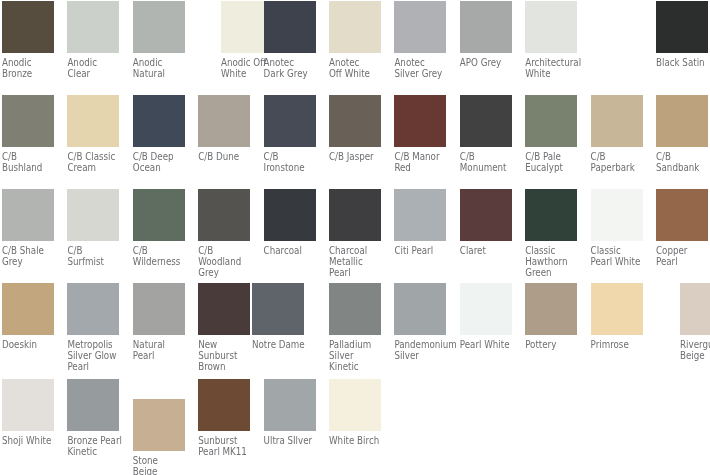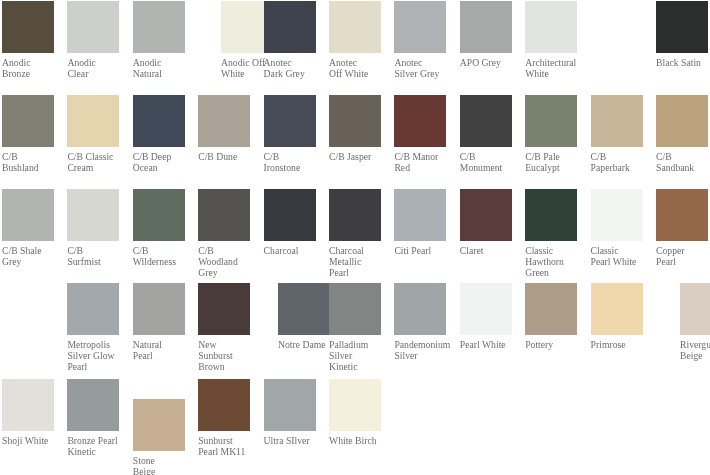--- a/index.html
+++ b/index.html
@@ -24,7 +24,6 @@
   .swatch-cell {
     position: absolute;
     width: 72px;
-    font-family: Liberation Serif, serif;
   }
   .swatch-chip {
     width: 52px;

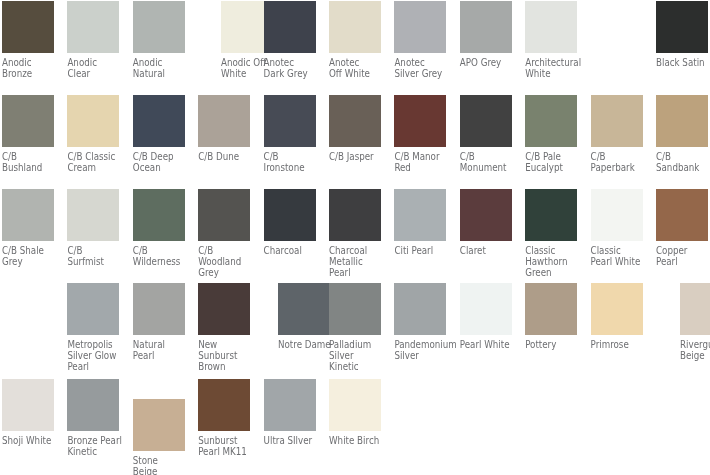--- a/index.html
+++ b/index.html
@@ -267,6 +267,12 @@
         <span class="line">Pearl</span>
       </div>
     </div>
+    <div class="swatch-cell" style="left: 2px; top: 283px;">
+      <div class="swatch-chip" style="background: rgb(194, 167, 126);"></div>
+      <div class="swatch-label">
+        <span class="line">Doeskin</span>
+      </div>
+    </div>
     <div class="swatch-cell" style="left: 67.4px; top: 283px;">
       <div class="swatch-chip" style="background: rgb(162, 168, 171);"></div>
       <div class="swatch-label">

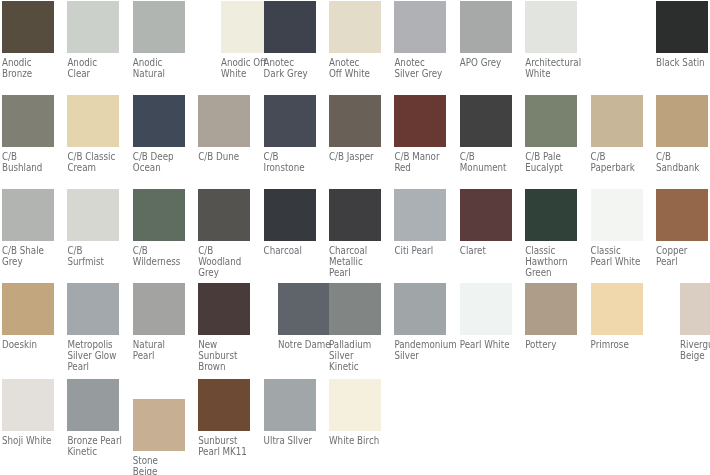--- a/index.html
+++ b/index.html
@@ -296,7 +296,7 @@
         <span class="line">Brown</span>
       </div>
     </div>
-    <div class="swatch-cell" style="left: 278px; top: 283px;">
+    <div class="swatch-cell" style="left: 252px; top: 283px;">
       <div class="swatch-chip" style="background: rgb(94, 100, 105);"></div>
       <div class="swatch-label">
         <span class="line">Notre Dame</span>

